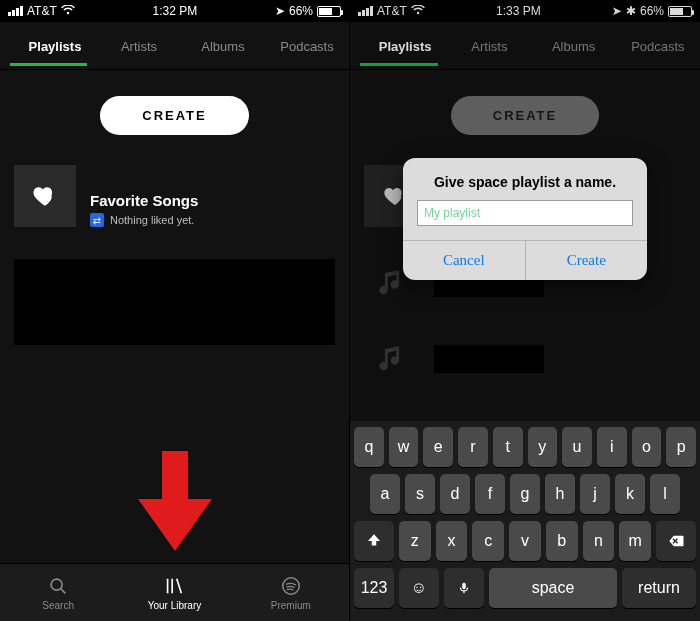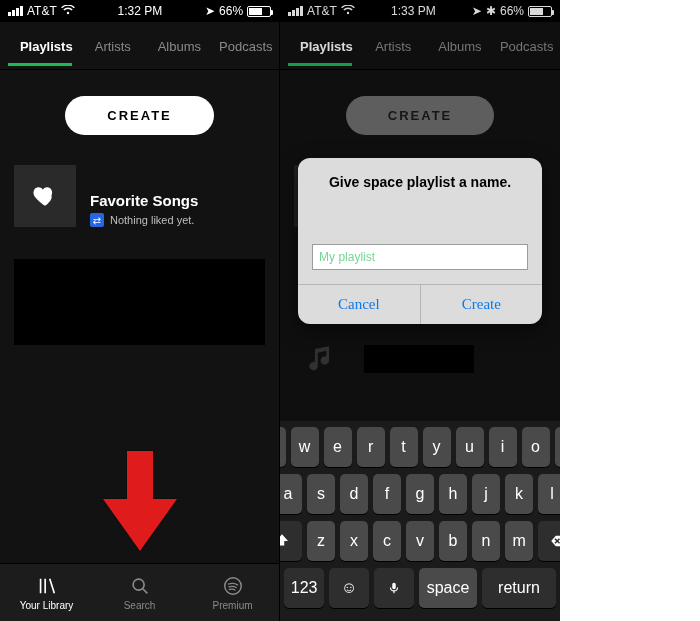--- a/index.html
+++ b/index.html
@@ -4,7 +4,7 @@
 <style>
   * { box-sizing: border-box; margin: 0; padding: 0; font-family: -apple-system, Helvetica, Arial, sans-serif; }
   body { background: #fff; width: 700px; height: 621px; overflow: hidden; }
-  .stage { display: flex; width: 560px; height: 621px; }
+  .stage { display: flex; width: 700px; height: 621px; }
   .phone { width: 350px; height: 621px; background: #121212; position: relative; color: #fff; overflow: hidden; }
   .phone.left { border-right: 1px solid #000; }
   

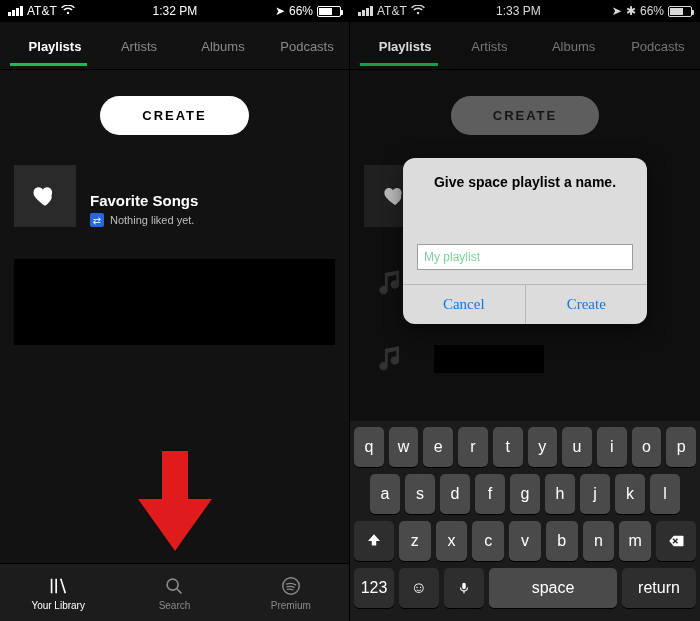--- a/index.html
+++ b/index.html
@@ -50,7 +50,7 @@
   
   .modal{ position:absolute; top:158px; left:50%; transform:translateX(-50%); width:244px; background:#dcdcdc; border-radius:12px; overflow:hidden; color:#000; box-shadow:0 6px 20px rgba(0,0,0,.5);}
   .modal .mtitle{ text-align:center; font-size:14px; font-weight:600; padding:16px 14px 10px;}
-  .modal .minput-wrap{ padding:0 14px 14px;margin-top:44px;}
+  .modal .minput-wrap{ padding:0 14px 14px;}
   .modal input{ width:100%; height:26px; border:1px solid #9c9c9c; background:#fff; font-size:12px; padding:0 6px; color:#333;}
   .modal input::placeholder{ color:#1DB954; opacity:.6;}
   .modal .mbtns{ display:flex; border-top:1px solid #b6b6b6;}

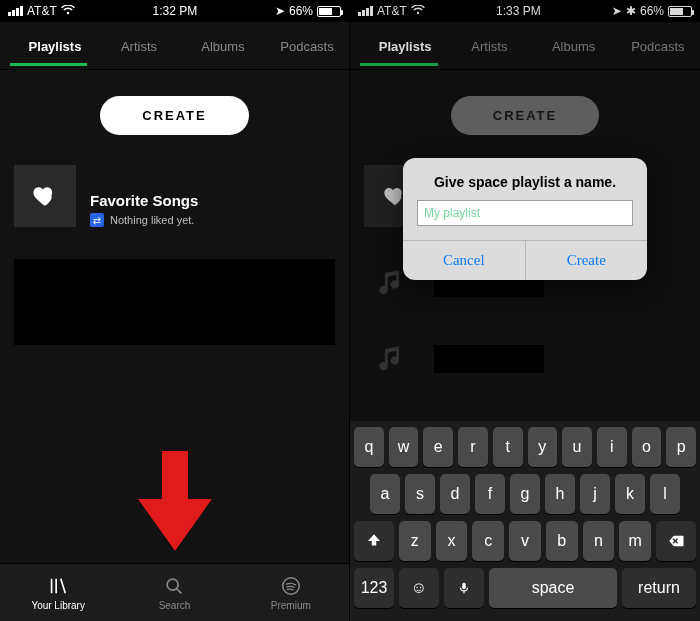--- a/index.html
+++ b/index.html
@@ -134,18 +134,18 @@
     </div>
 
     <div class="bnav">
-      <div class="bitem active">
-        <svg viewBox="0 0 24 24">
-            <path stroke="currentColor" stroke-width="1.8" d="M5 4v16M10 4v16M15 4l5 16" fill="none"></path>
-          </svg>
-        <span>Your Library</span>
-      </div>
       <div class="bitem">
         <svg viewBox="0 0 24 24">
             <circle cx="10.5" cy="10.5" r="6" fill="none" stroke="currentColor" stroke-width="1.8"></circle>
             <line x1="15" y1="15" x2="20" y2="20" stroke="currentColor" stroke-width="1.8"></line>
           </svg>
         <span>Search</span>
+      </div>
+      <div class="bitem active">
+        <svg viewBox="0 0 24 24">
+            <path stroke="currentColor" stroke-width="1.8" d="M5 4v16M10 4v16M15 4l5 16" fill="none"></path>
+          </svg>
+        <span>Your Library</span>
       </div>
       <div class="bitem">
         <svg viewBox="0 0 24 24">

